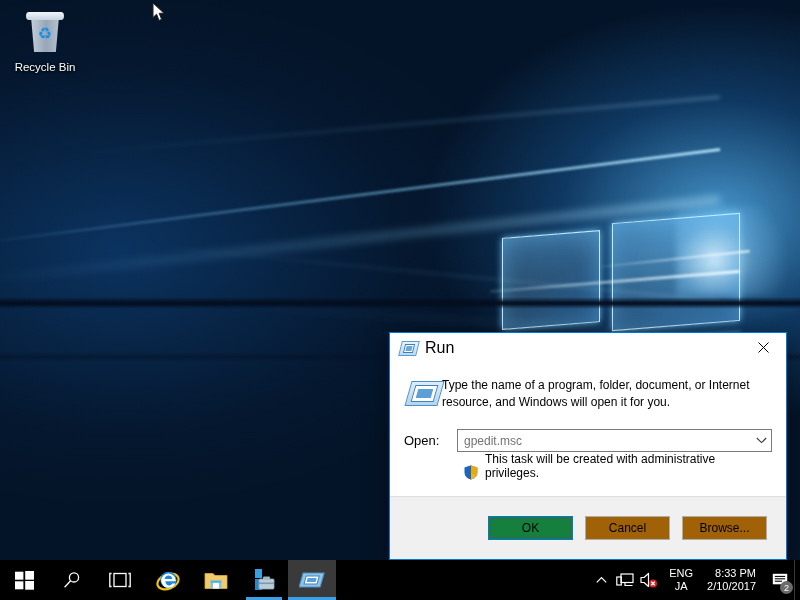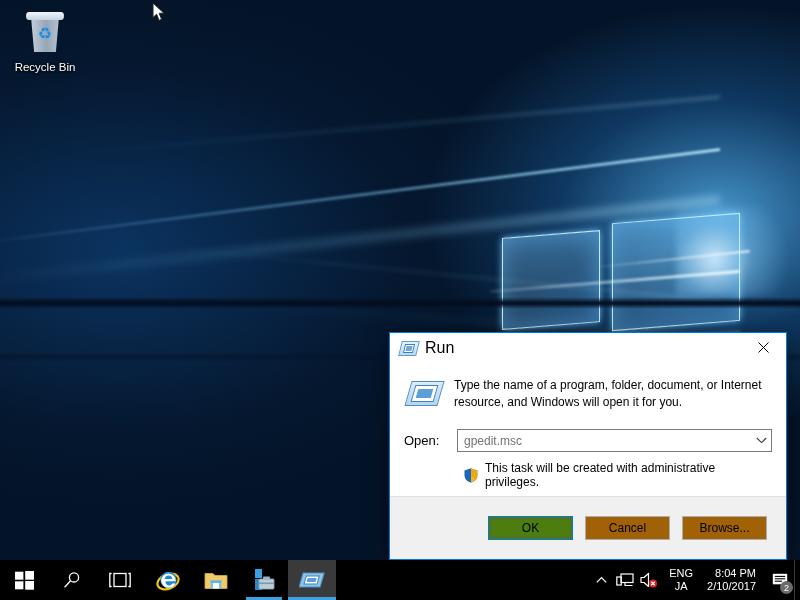--- a/index.html
+++ b/index.html
@@ -145,7 +145,7 @@
     cursor:default; background:transparent;
   }
   .dlg-body { padding:14px 14px 0 14px; position:relative; height:165px; }
-  .dlg-row1 { display:flex; gap:12px; }
+  .dlg-row1 { display:flex; }
   .big-ico { width:34px; height:30px; position:relative; flex:0 0 34px; margin-left:4px; margin-top:2px; }
   .bi-l1 { position:absolute; left:0; top:2px; width:33px; height:25px; border:1.5px solid #4a8fc7; background:linear-gradient(to bottom,#ddecf8,#b6d4ec); transform:skewX(-16deg); }
   .bi-l2 { position:absolute; left:5px; top:6px; width:23px; height:17px; border:1.5px solid #3f82bb; background:#ffffff; transform:skewX(-16deg); }

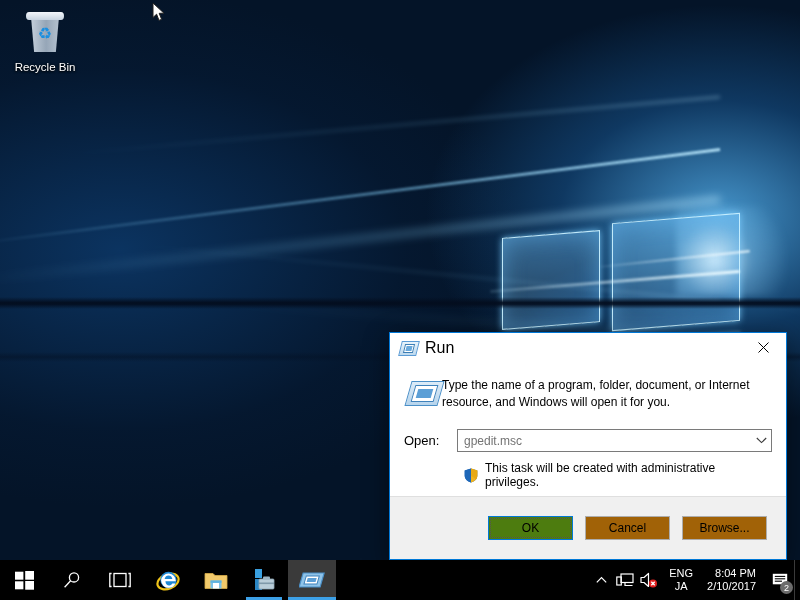--- a/index.html
+++ b/index.html
@@ -162,7 +162,7 @@
     width:19px; height:21px; display:flex; align-items:center; justify-content:center;
     cursor:default;
   }
-  .dlg-row3 { display:flex; align-items:center; margin-top:9px; padding-left:60px; }
+  .dlg-row3 { display:flex; align-items:flex-end; padding-left:60px; }
   .shield { width:14px; height:15px; position:relative; margin-right:7px; flex:0 0 14px; }
   .uac-text { font-size:12px; }
   .dlg-footer {

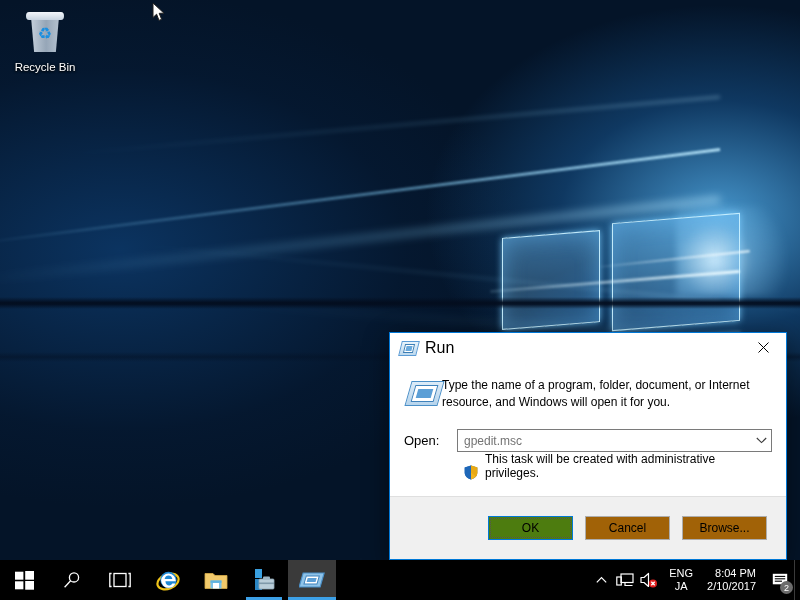--- a/index.html
+++ b/index.html
@@ -178,7 +178,7 @@
     cursor:default; font-family:"Liberation Sans", sans-serif;
   }
   .btn.default {
-    border:1px solid #0078d7; background:#4d7c0f;
+    border:1px solid #0078d7; background:#15803d;
     position:relative;
   }
   .btn.default::after {

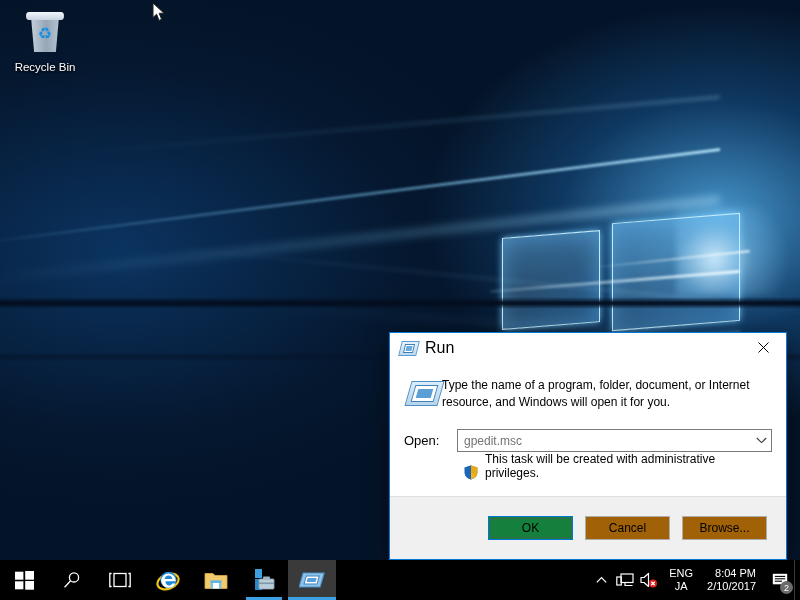--- a/index.html
+++ b/index.html
@@ -434,7 +434,7 @@
       </div>
 
       <div class="clock">
-        <span>8:04 PM</span>
+        <span>8:33 PM</span>
         <span>2/10/2017</span>
       </div>
 

